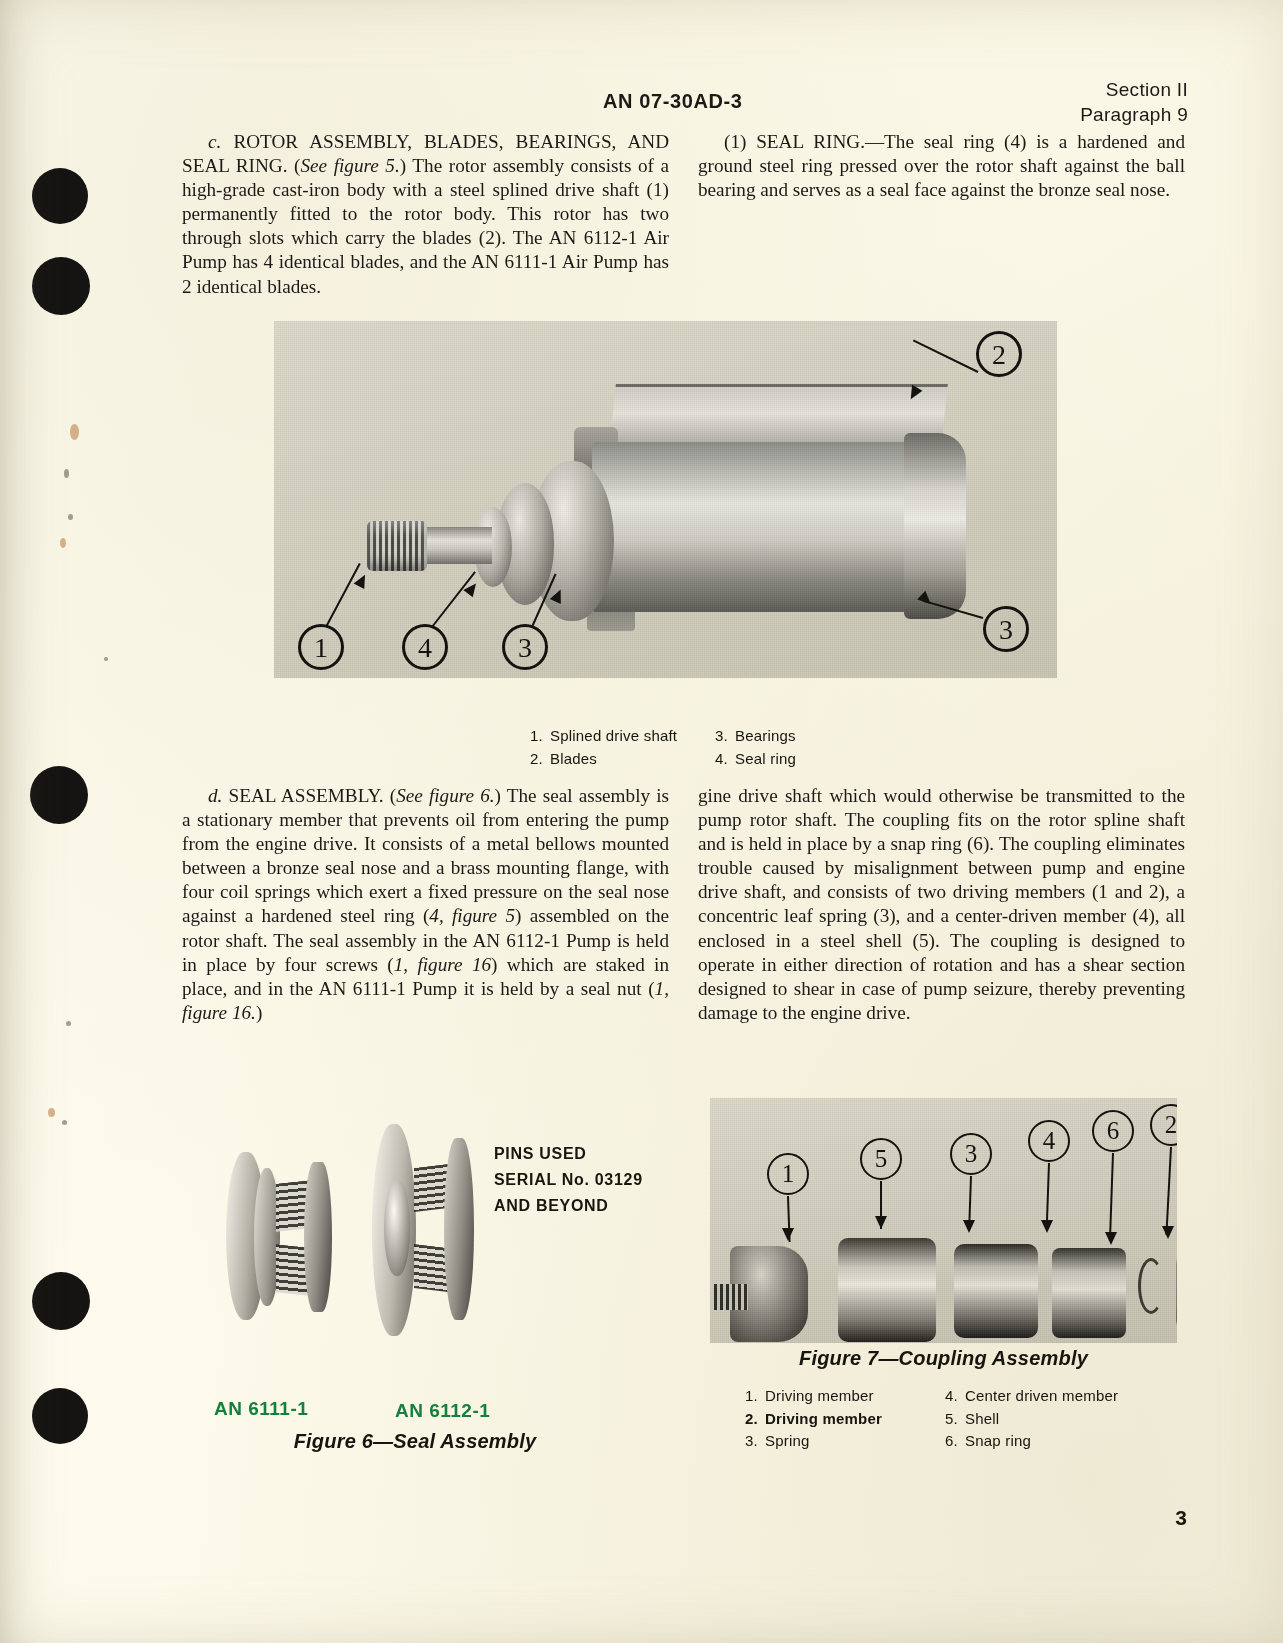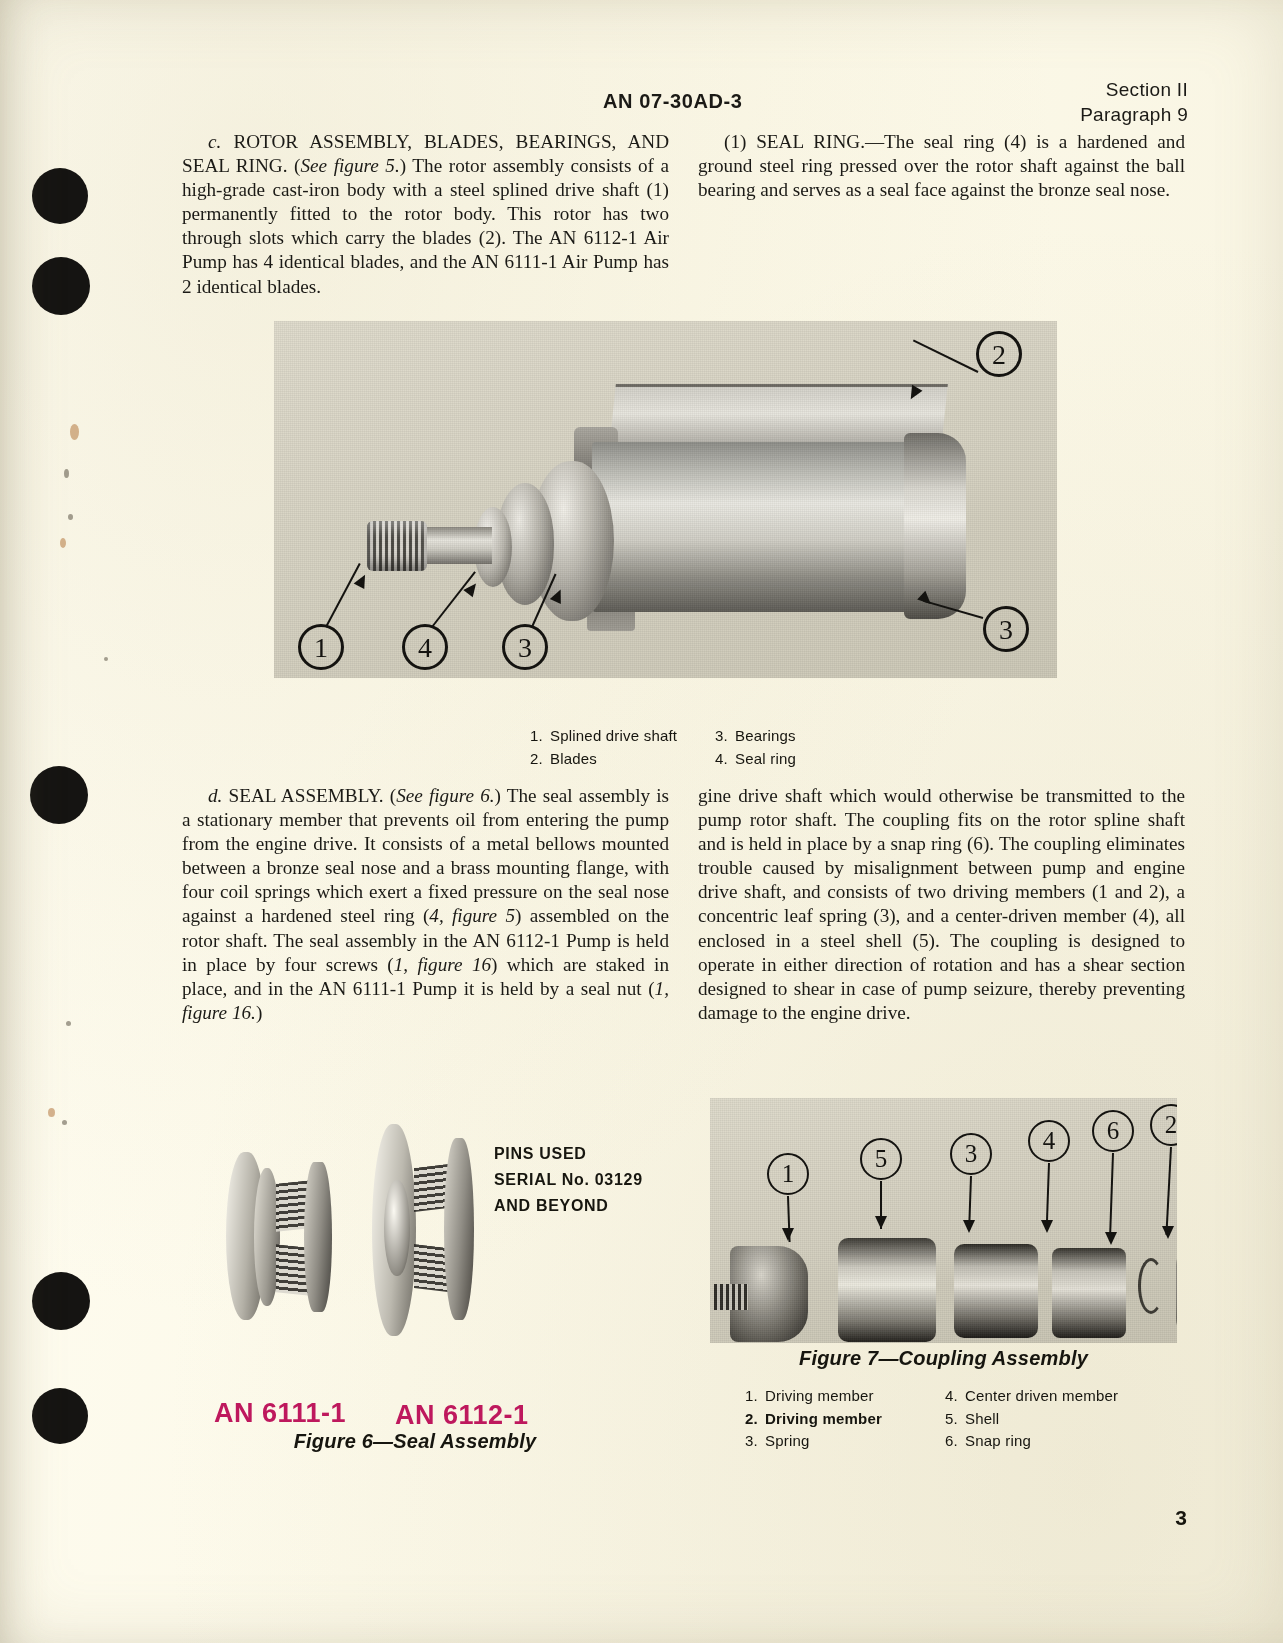--- a/index.html
+++ b/index.html
@@ -270,9 +270,9 @@
     position: absolute;
     font-family: "Liberation Sans", sans-serif;
     font-weight: 700;
-    font-size: 27px;
+    font-size: 19px;
     letter-spacing: .5px;
-    color: #be185d;
+    color: #15803d;
   }
 
   

